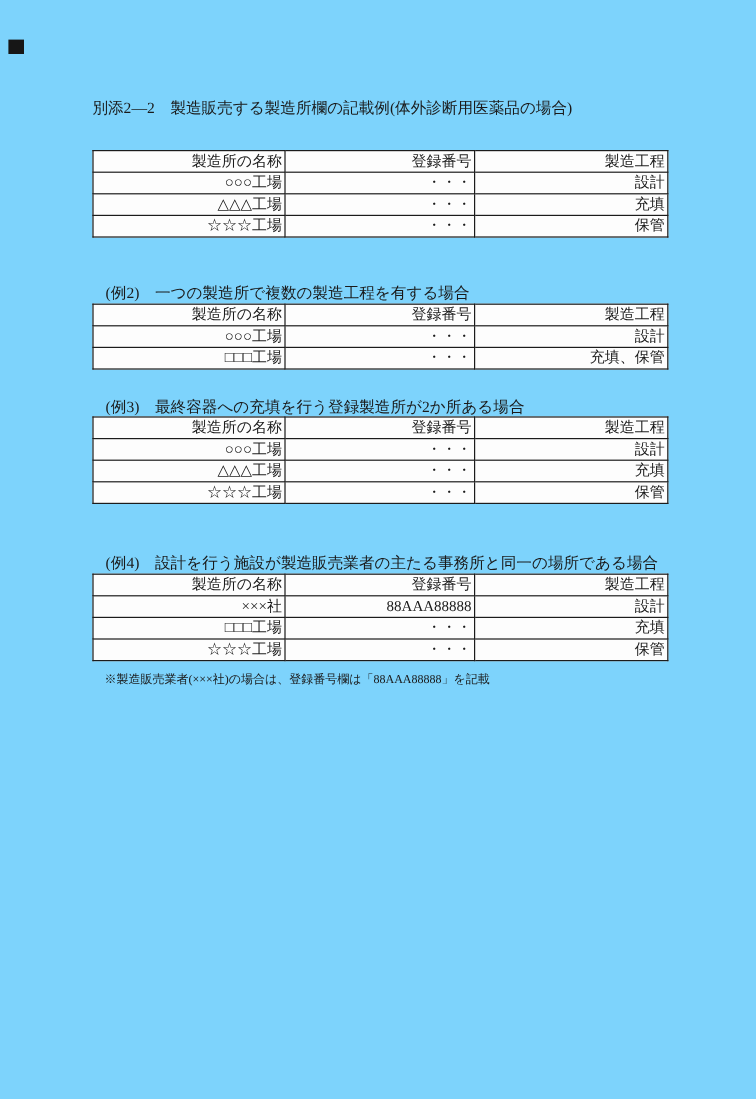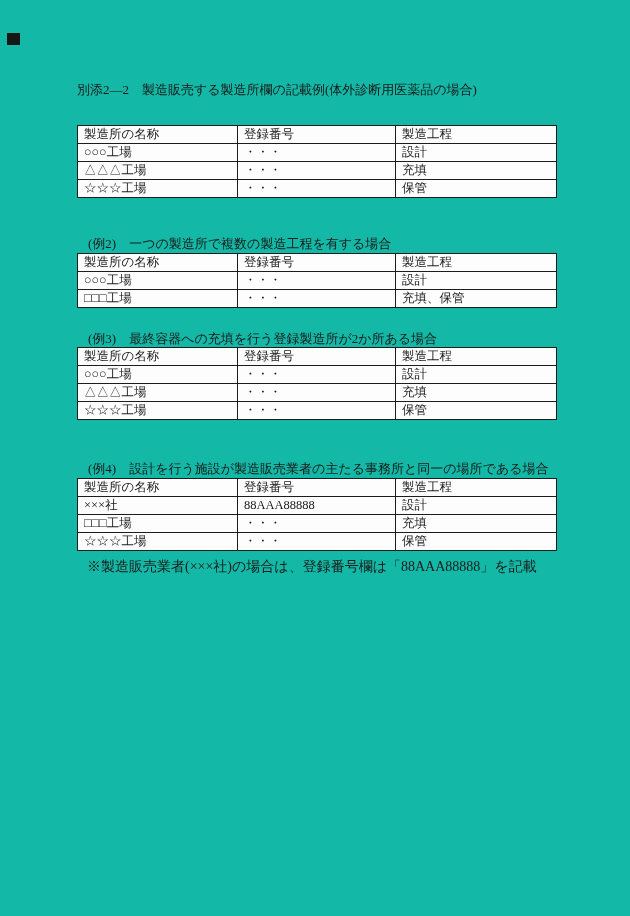--- a/index.html
+++ b/index.html
@@ -18,7 +18,7 @@
     width: 630px;
     height: 916px;
     overflow: hidden;
-    background: #14b8a6;
+    background: #7dd3fc;
   }
   .scan-mark {
     position: absolute;

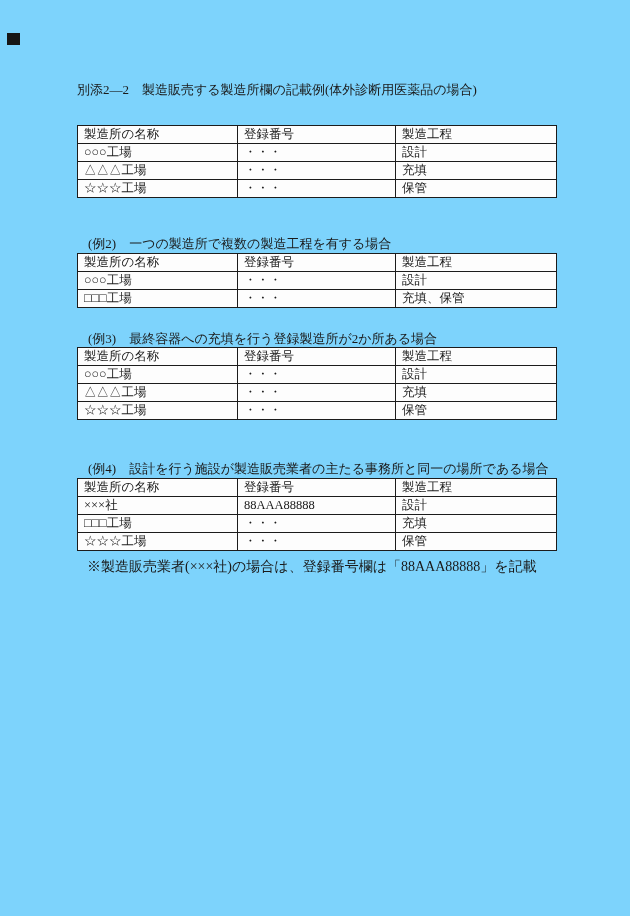--- a/index.html
+++ b/index.html
@@ -58,14 +58,13 @@
     border: 1px solid #1c1c1c;
     font-size: 12.5px;
     font-weight: normal;
-    text-align: left;
+    text-align: right;
     vertical-align: middle;
     height: 17px;
     line-height: 17px;
     padding: 0 2px 0 6px;
     overflow: hidden;
     white-space: nowrap;
-    font-family: Liberation Serif, serif;
   }
   .footnote {
     position: absolute;

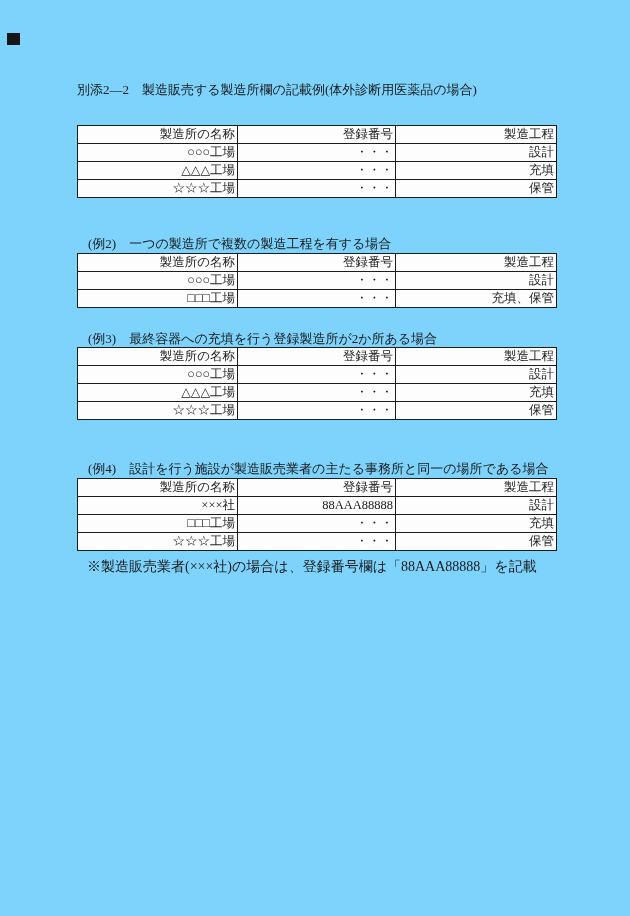--- a/index.html
+++ b/index.html
@@ -70,7 +70,7 @@
     position: absolute;
     left: 87px;
     top: 559px;
-    font-size: 14px;
+    font-size: 10px;
     line-height: 15px;
     white-space: pre;
   }

